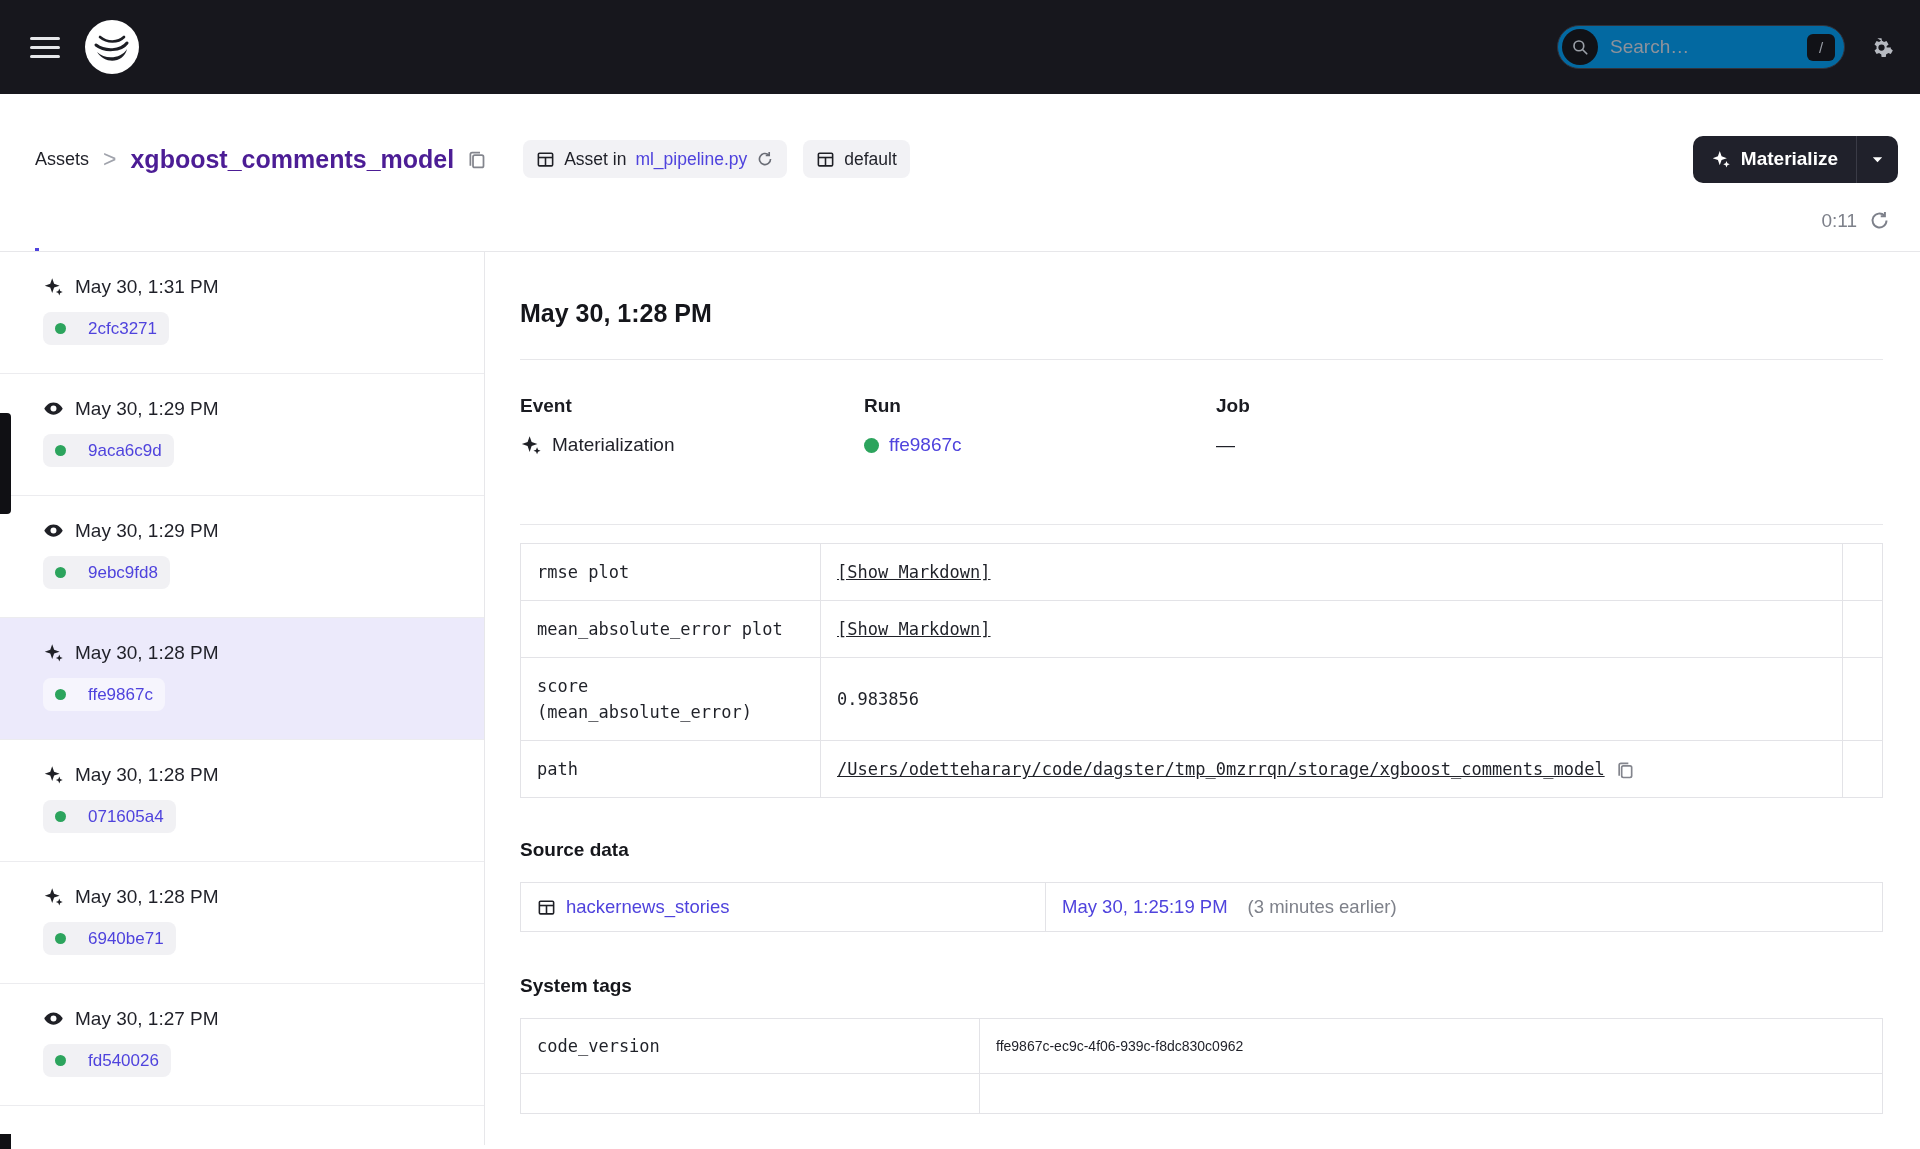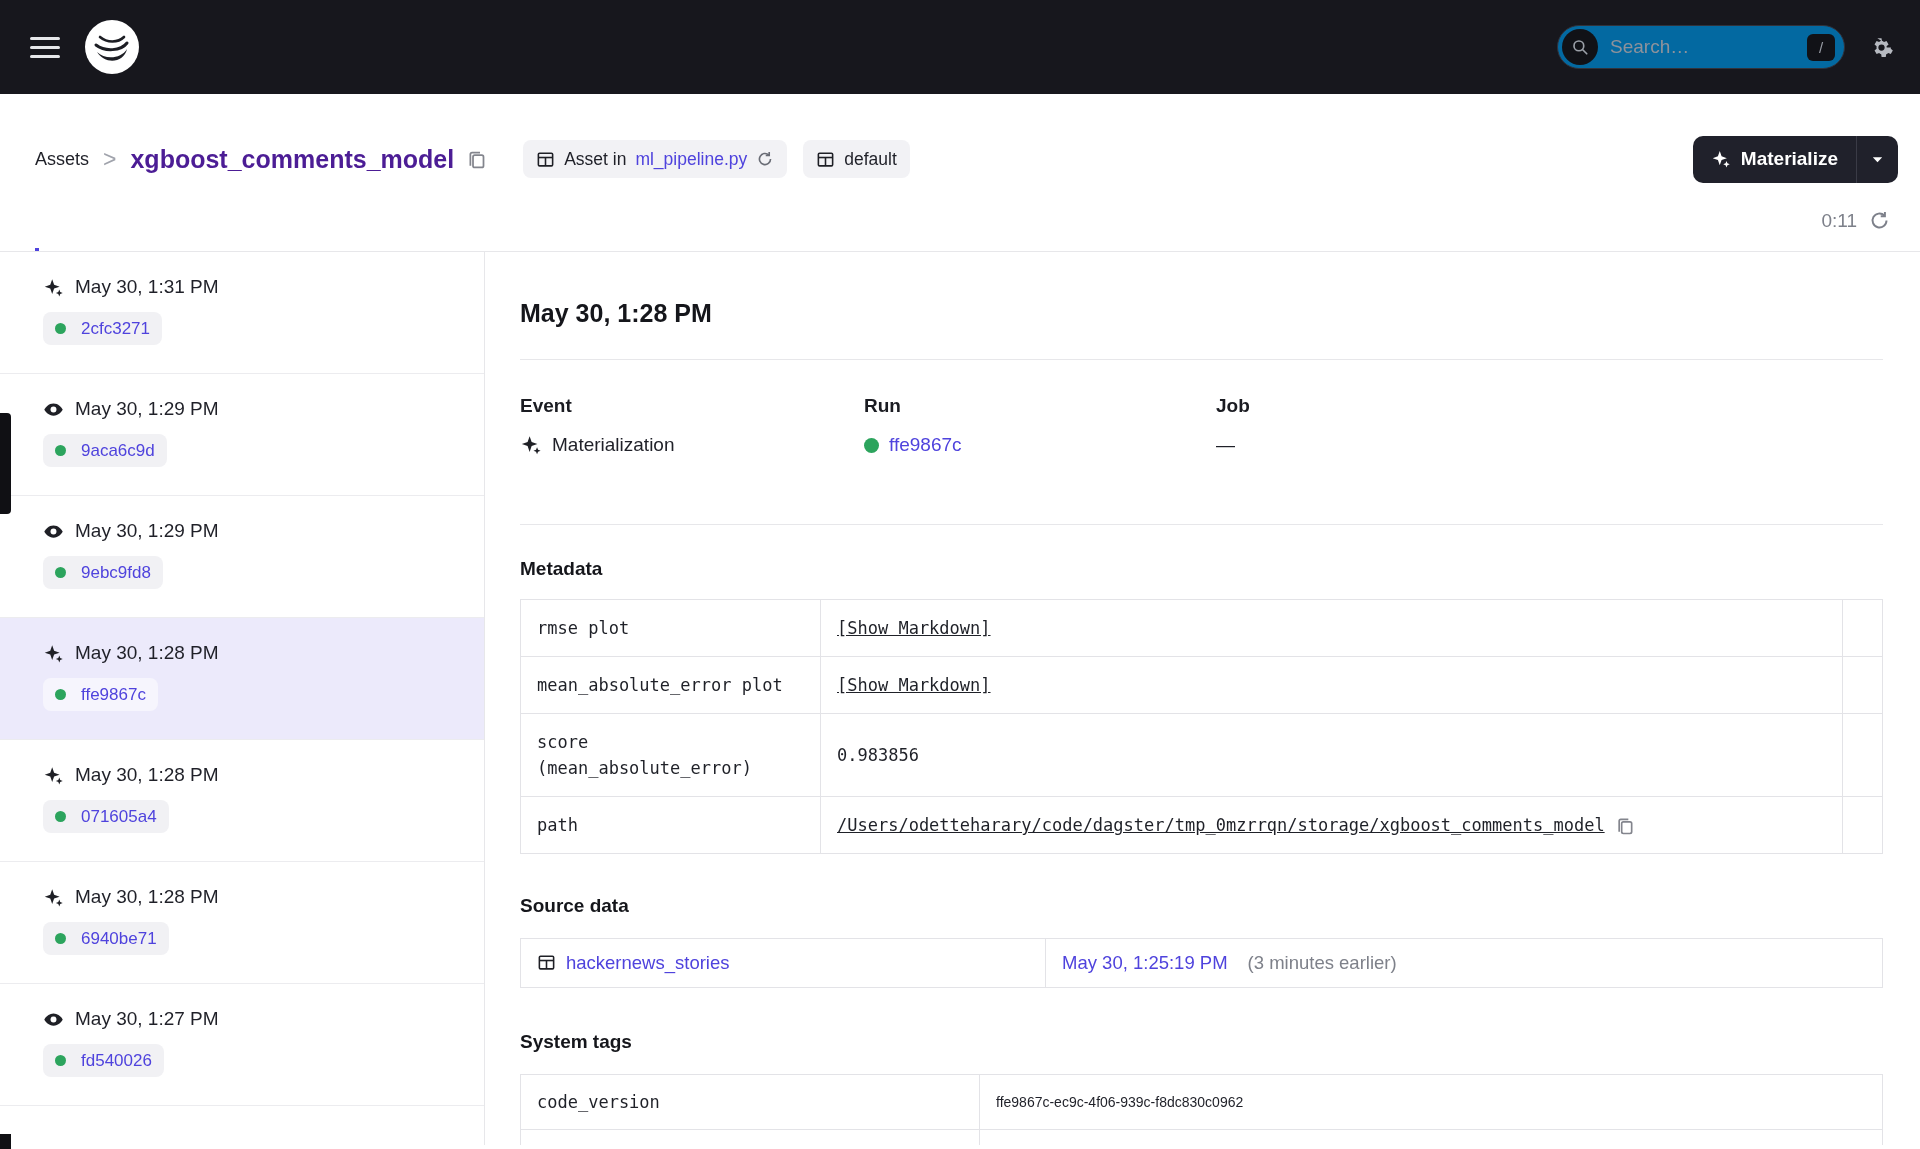--- a/index.html
+++ b/index.html
@@ -61,7 +61,7 @@
   .events-panel{width:485px;border-right:1px solid var(--border);flex:none;overflow:hidden;}
   .event-item{height:122px;border-bottom:1px solid #ECECEF;padding:24px 20px 0 43px;cursor:pointer;}
   .event-item.selected{background:#ECEAFB;}
-  .ev-time{display:flex;align-items:flex-end;gap:11px;font-size:19px;color:#1F2028;}
+  .ev-time{display:flex;align-items:flex-start;gap:11px;font-size:19px;color:#1F2028;}
   .ev-time .ic{display:flex;flex:none;}
   .run-pill{margin-top:14px;display:inline-flex;align-items:center;gap:15px;background:#F1F1F4;border-radius:8px;height:33px;padding:0 12px;}
   .event-item.selected .run-pill{background:#F6F5FD;}

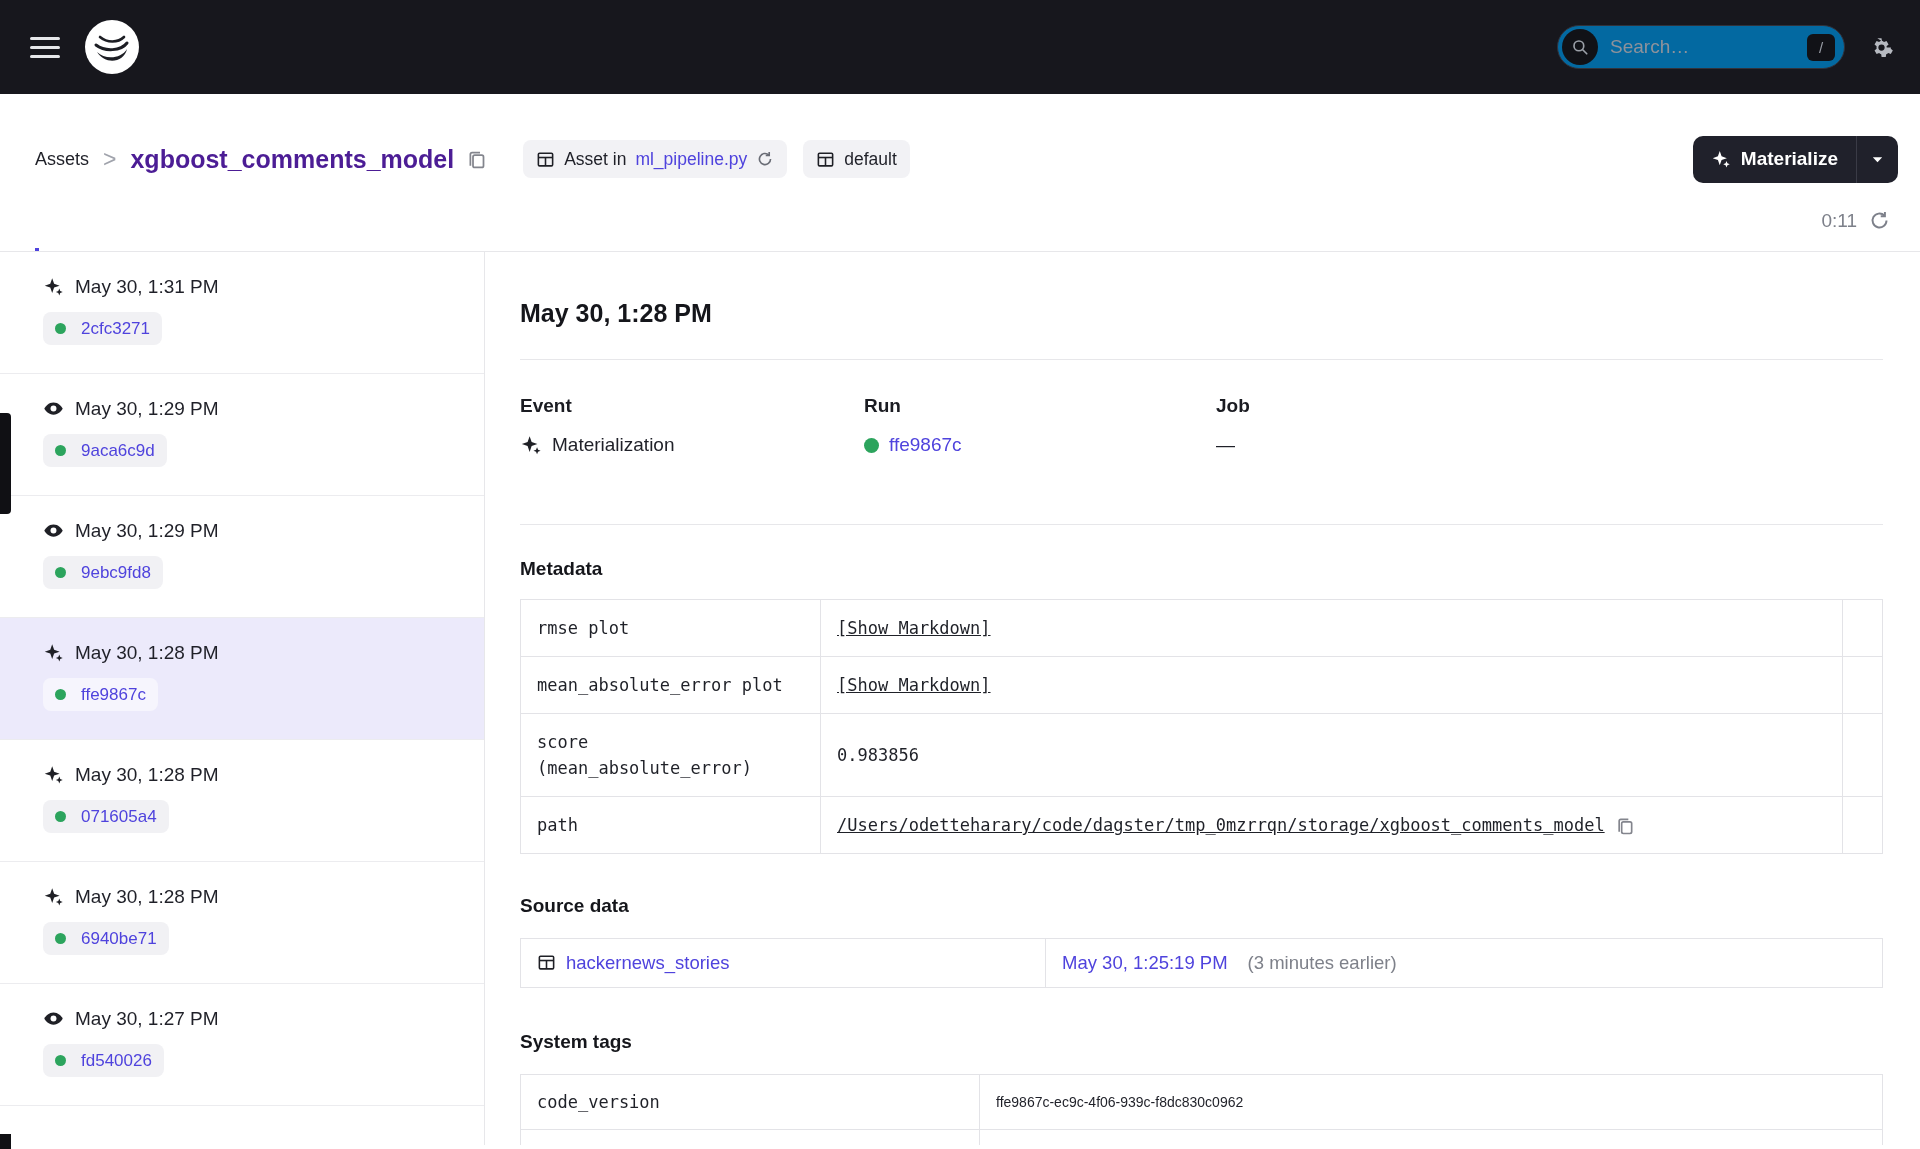--- a/index.html
+++ b/index.html
@@ -63,7 +63,7 @@
   .event-item.selected{background:#ECEAFB;}
   .ev-time{display:flex;align-items:flex-start;gap:11px;font-size:19px;color:#1F2028;}
   .ev-time .ic{display:flex;flex:none;}
-  .run-pill{margin-top:14px;display:inline-flex;align-items:center;gap:15px;background:#F1F1F4;border-radius:8px;height:33px;padding:0 12px;}
+  .run-pill{margin-top:14px;display:inline-flex;align-items:center;gap:22px;background:#F1F1F4;border-radius:8px;height:33px;padding:0 12px;}
   .event-item.selected .run-pill{background:#F6F5FD;}
   .run-pill a{color:var(--accent);font-size:17px;text-decoration:none;cursor:pointer;}
   .dot{width:11px;height:11px;border-radius:50%;background:var(--green);flex:none;}

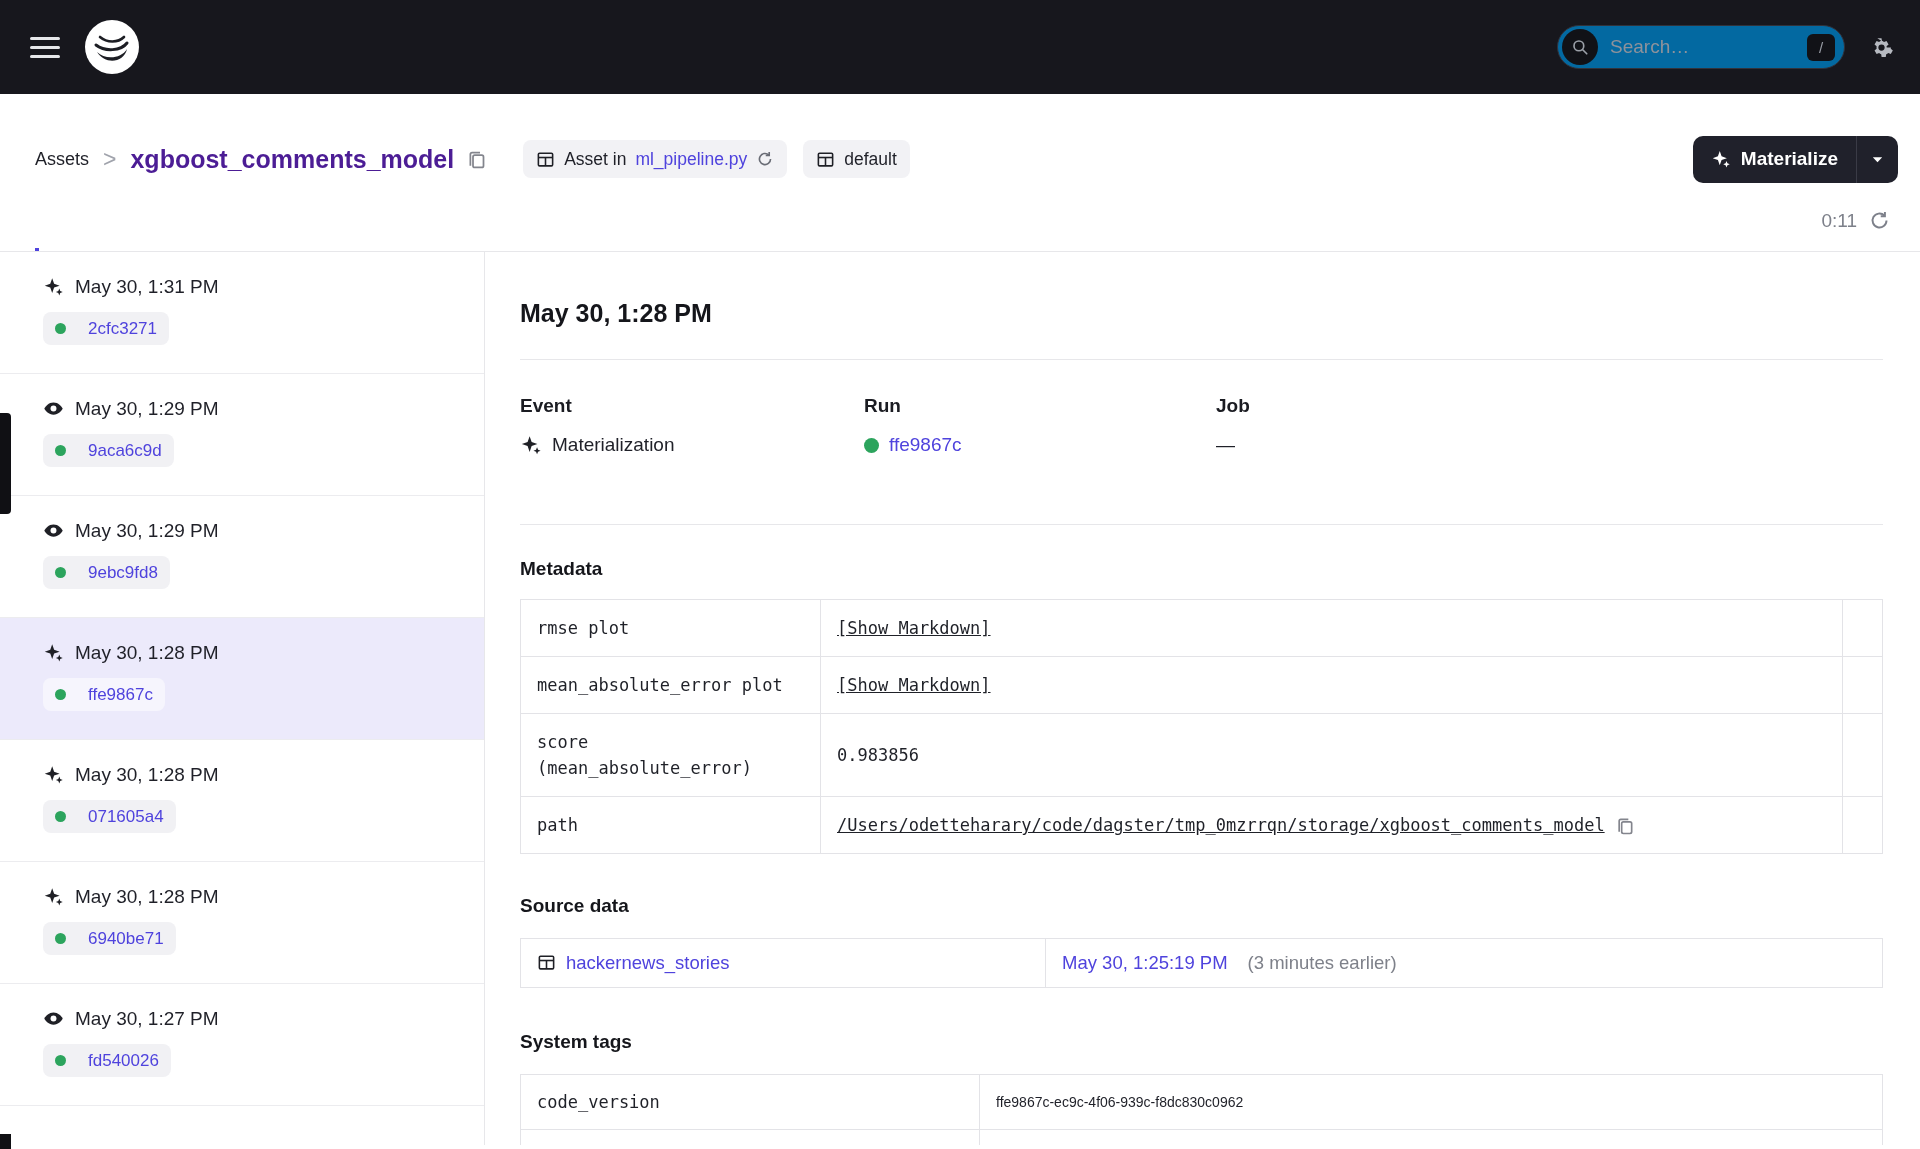--- a/index.html
+++ b/index.html
@@ -367,7 +367,6 @@
 
     <hr class="divider second">
 
-    <h3 class="sec-h">Metadata</h3>
     <table class="meta-table">
       <tbody>
           <tr>

